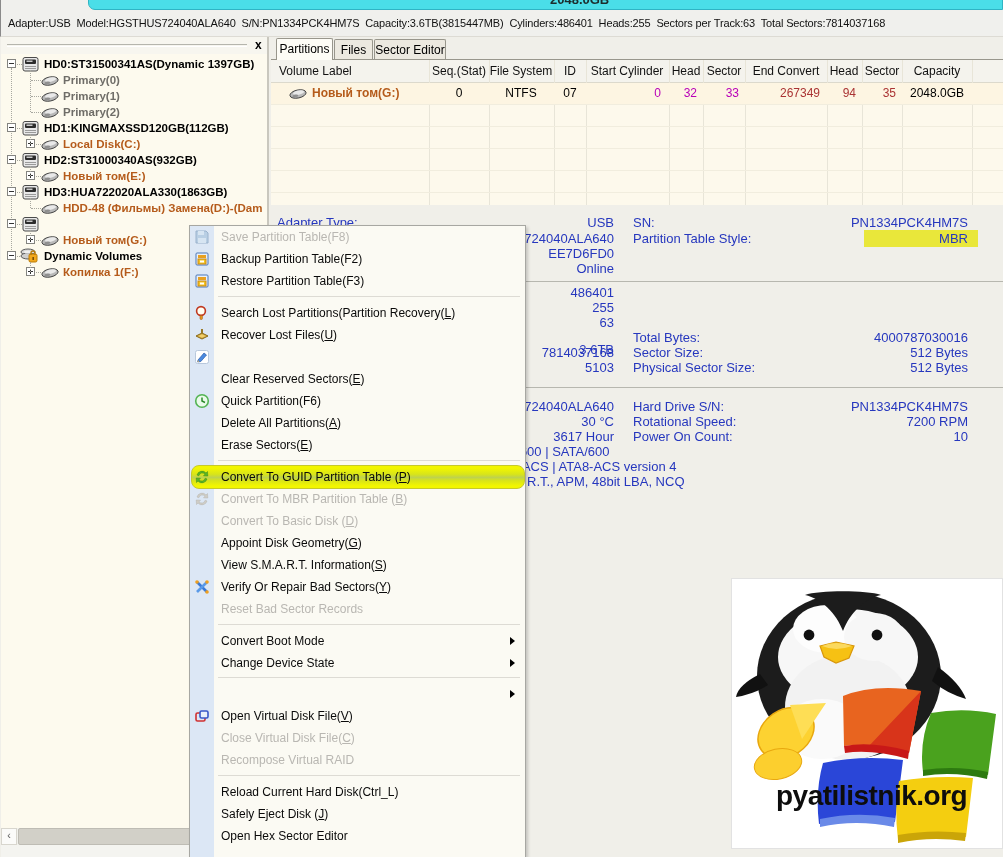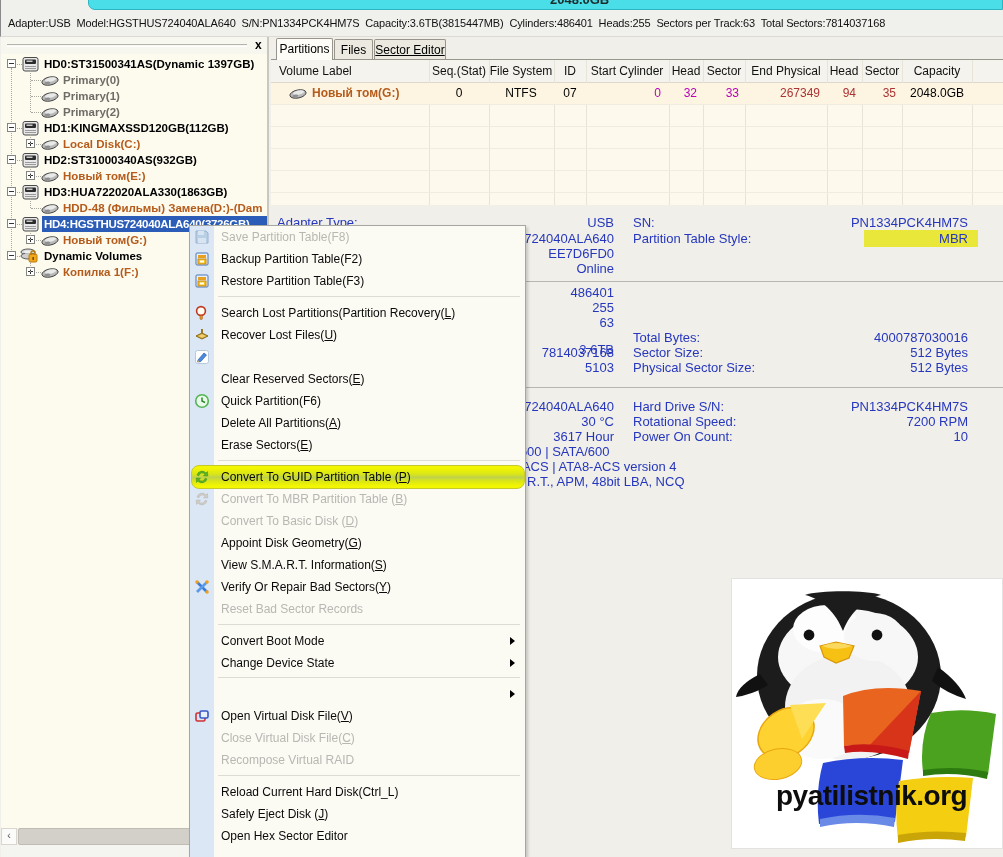--- a/index.html
+++ b/index.html
@@ -232,7 +232,7 @@
 <div class="abs" id="rpanel">
     <div class="tab active" style="left:5px;width:57px;">Partitions</div>
     <div class="tab" style="left:63px;width:39px;">Files</div>
-    <div class="tab" style="left:103px;width:72px;text-decoration:underline;">Sector Editor</div>
+    <div class="tab" style="left:103px;width:72px;">Sector Editor</div>
     <div id="tabline"></div>
     <div id="tablearea">
       <div id="thead">

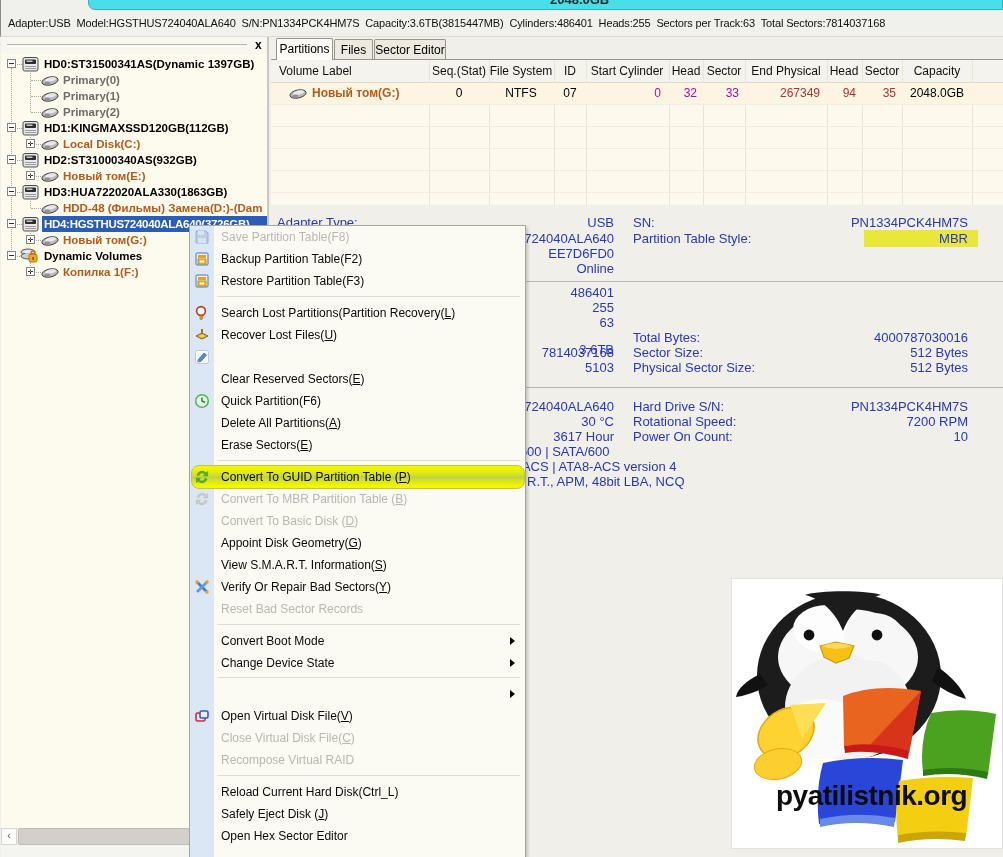--- a/index.html
+++ b/index.html
@@ -243,7 +243,7 @@
         <div class="hc c" style="left:356px">Start Cylinder</div>
         <div class="hc c" style="left:415px">Head</div>
         <div class="hc c" style="left:453px">Sector</div>
-        <div class="hc c" style="left:515px">End Physical</div>
+        <div class="hc c" style="left:515px">End Convert</div>
         <div class="hc c" style="left:573px">Head</div>
         <div class="hc c" style="left:611px">Sector</div>
         <div class="hc c" style="left:666px">Capacity</div>

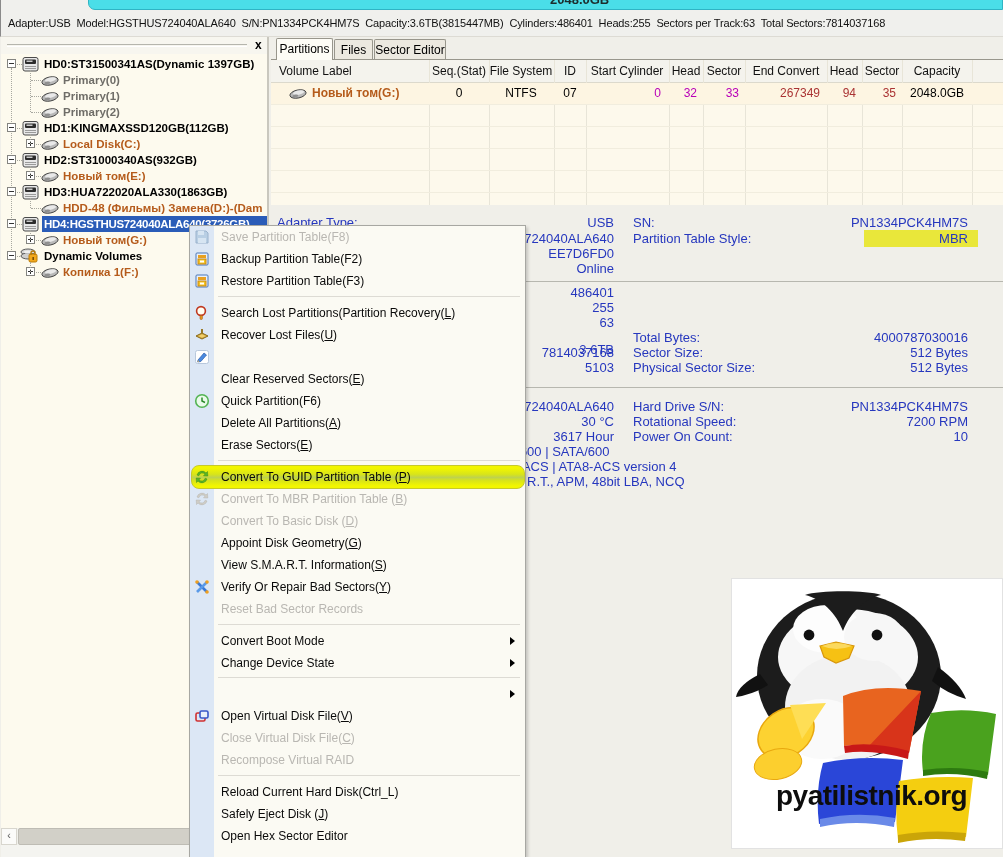--- a/index.html
+++ b/index.html
@@ -181,7 +181,6 @@
       <rect x="3" y="9" width="11" height="1" fill="#9a9a9a"></rect>
       <rect x="3" y="11" width="11" height="1" fill="#9a9a9a"></rect>
     </svg>
-    <div class="trow" style="left:41px;top:179px;width:226px;background:#2a5cb8;color:#fff;padding-left:2px;letter-spacing:-0.3px">HD4:HGSTHUS724040ALA640(3726GB)</div>
     <div class="dot-h" style="left:30px;top:203px;width:10px"></div>
     <div class="box" style="left:25px;top:198px">
       <span class="h"></span>

